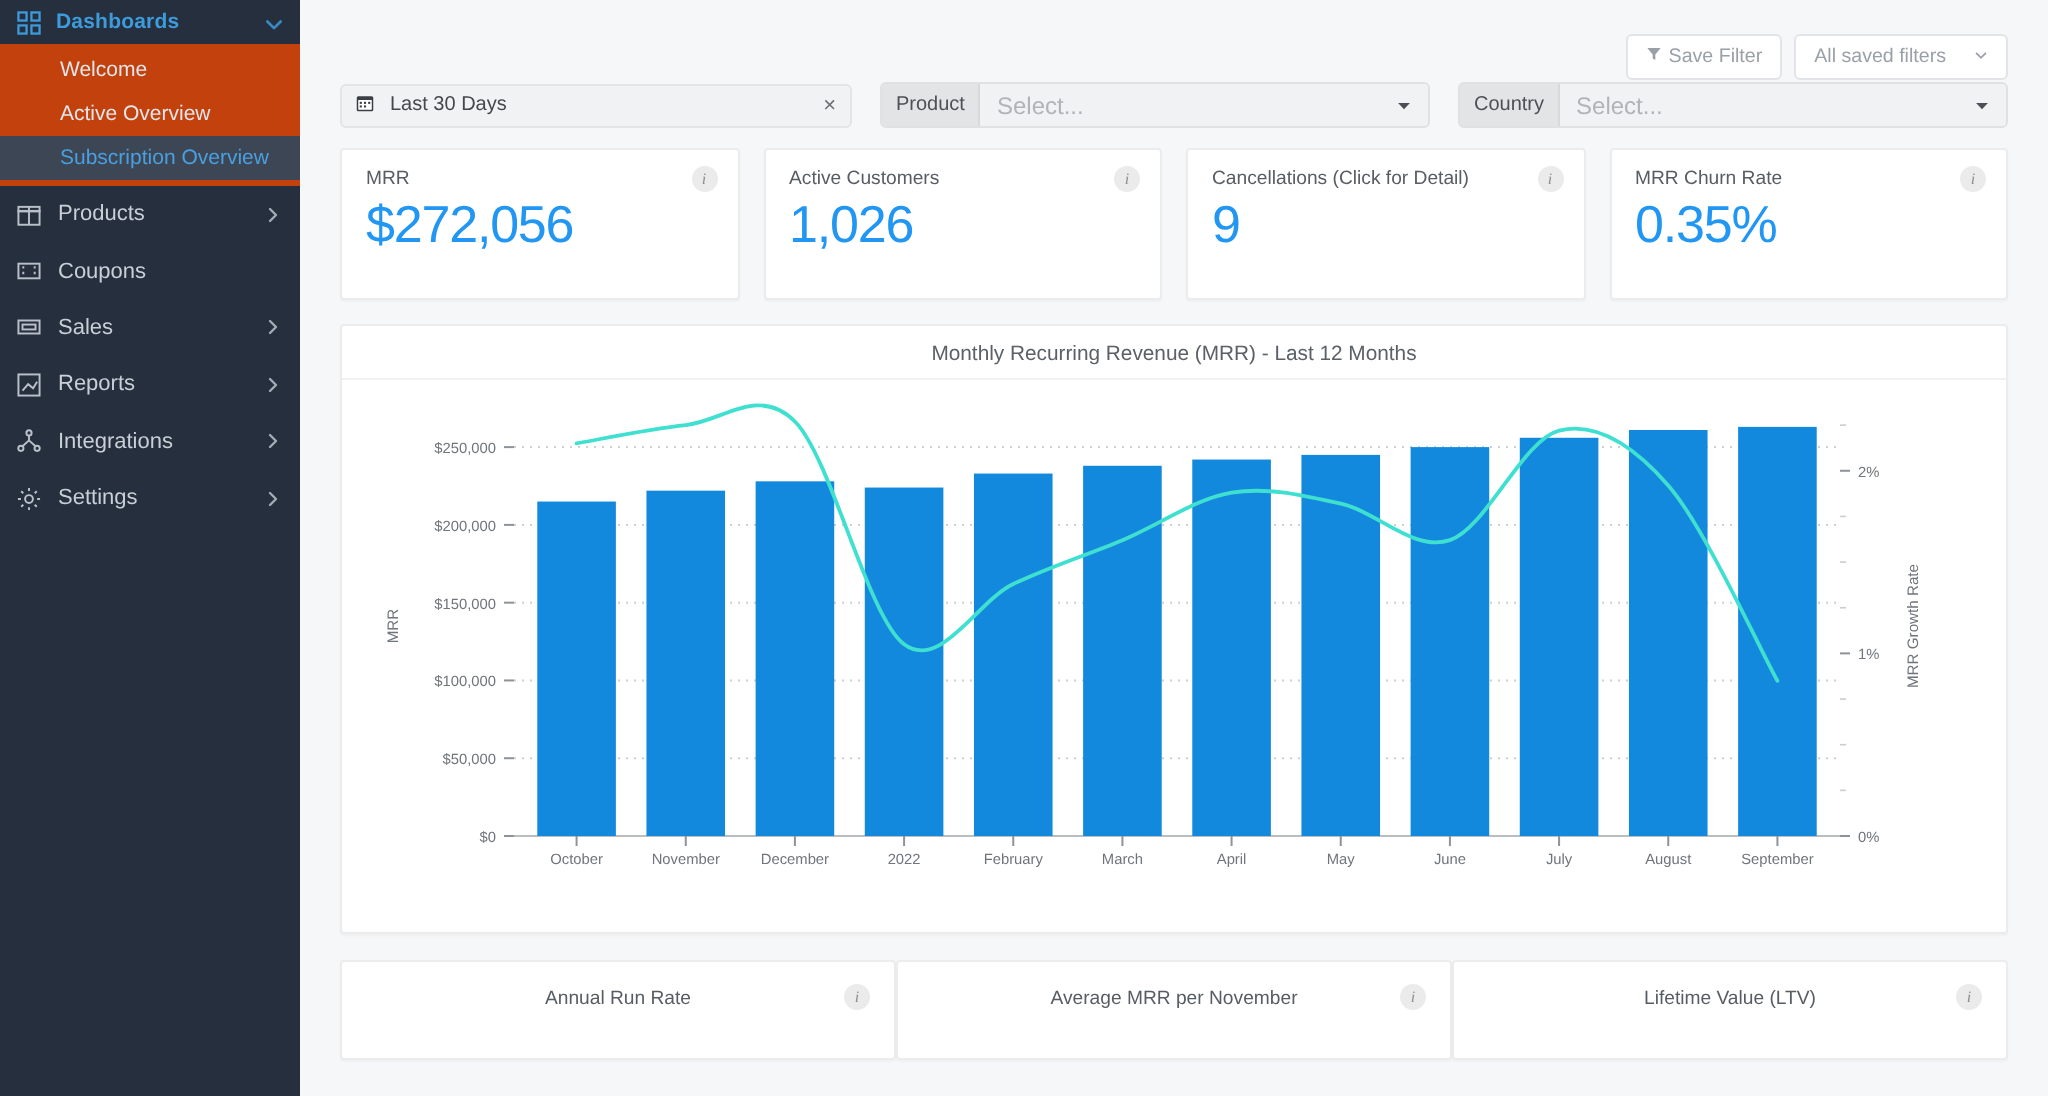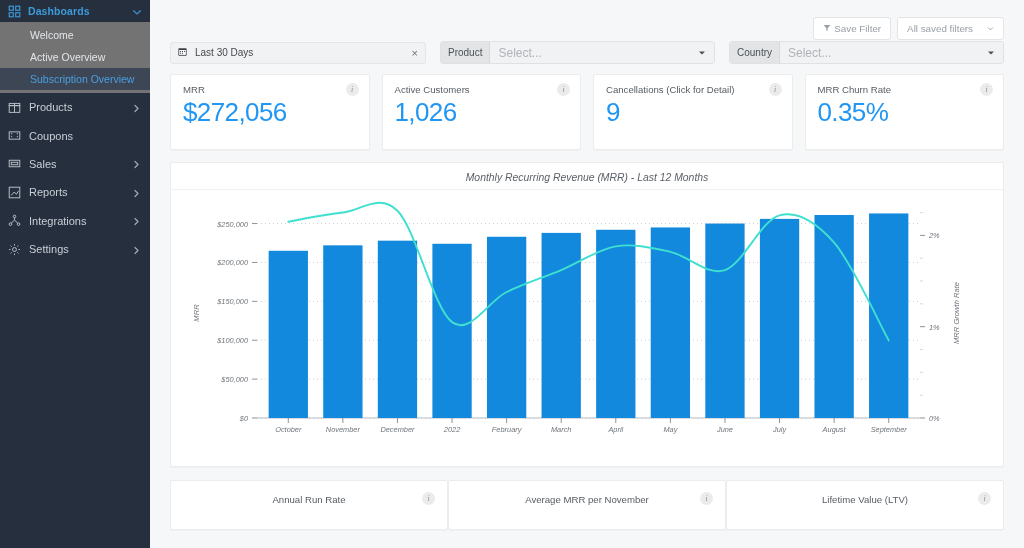--- a/index.html
+++ b/index.html
@@ -26,7 +26,7 @@
     background: #262f3d;
   }
   .sb-head .lbl { flex: 1; margin-left: 7px; letter-spacing: .1px; }
-  .sb-sub { background: #737373; padding: 2px 0 3px 0; }
+  .sb-sub { background: #c2410c; padding: 2px 0 3px 0; }
   .sb-sub-item {
     height: 22px; line-height: 22px;
     padding-left: 30px; font-size: 10.5px;

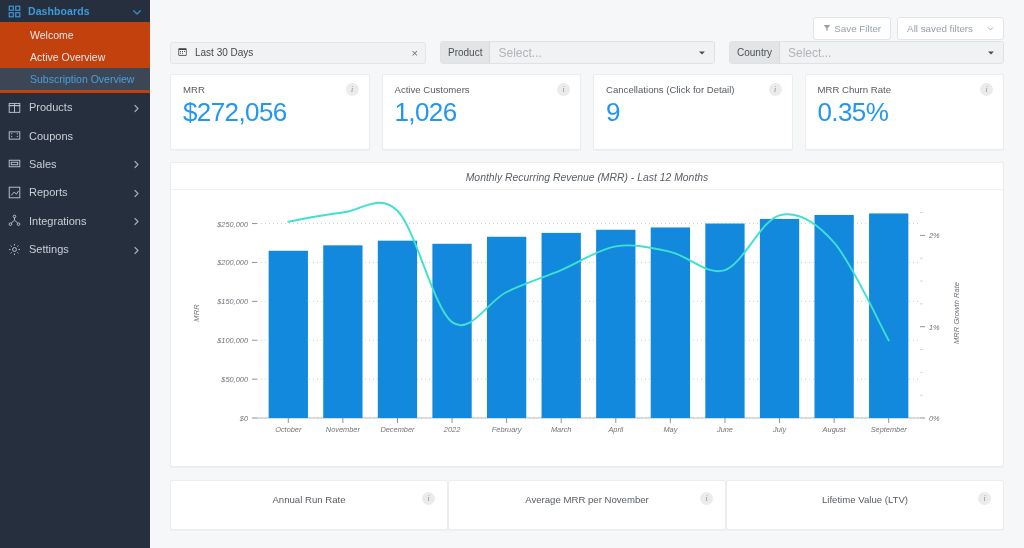--- a/index.html
+++ b/index.html
@@ -121,7 +121,6 @@
     background: #fff; border: 1px solid #ececec; border-radius: 2px;
     box-shadow: 0 1px 1px rgba(0,0,0,.03);
     position: relative;
-    font-style: italic;
   }
   .chart-title {
     text-align: center; font-size: 10.4px; color: #5b6167;

